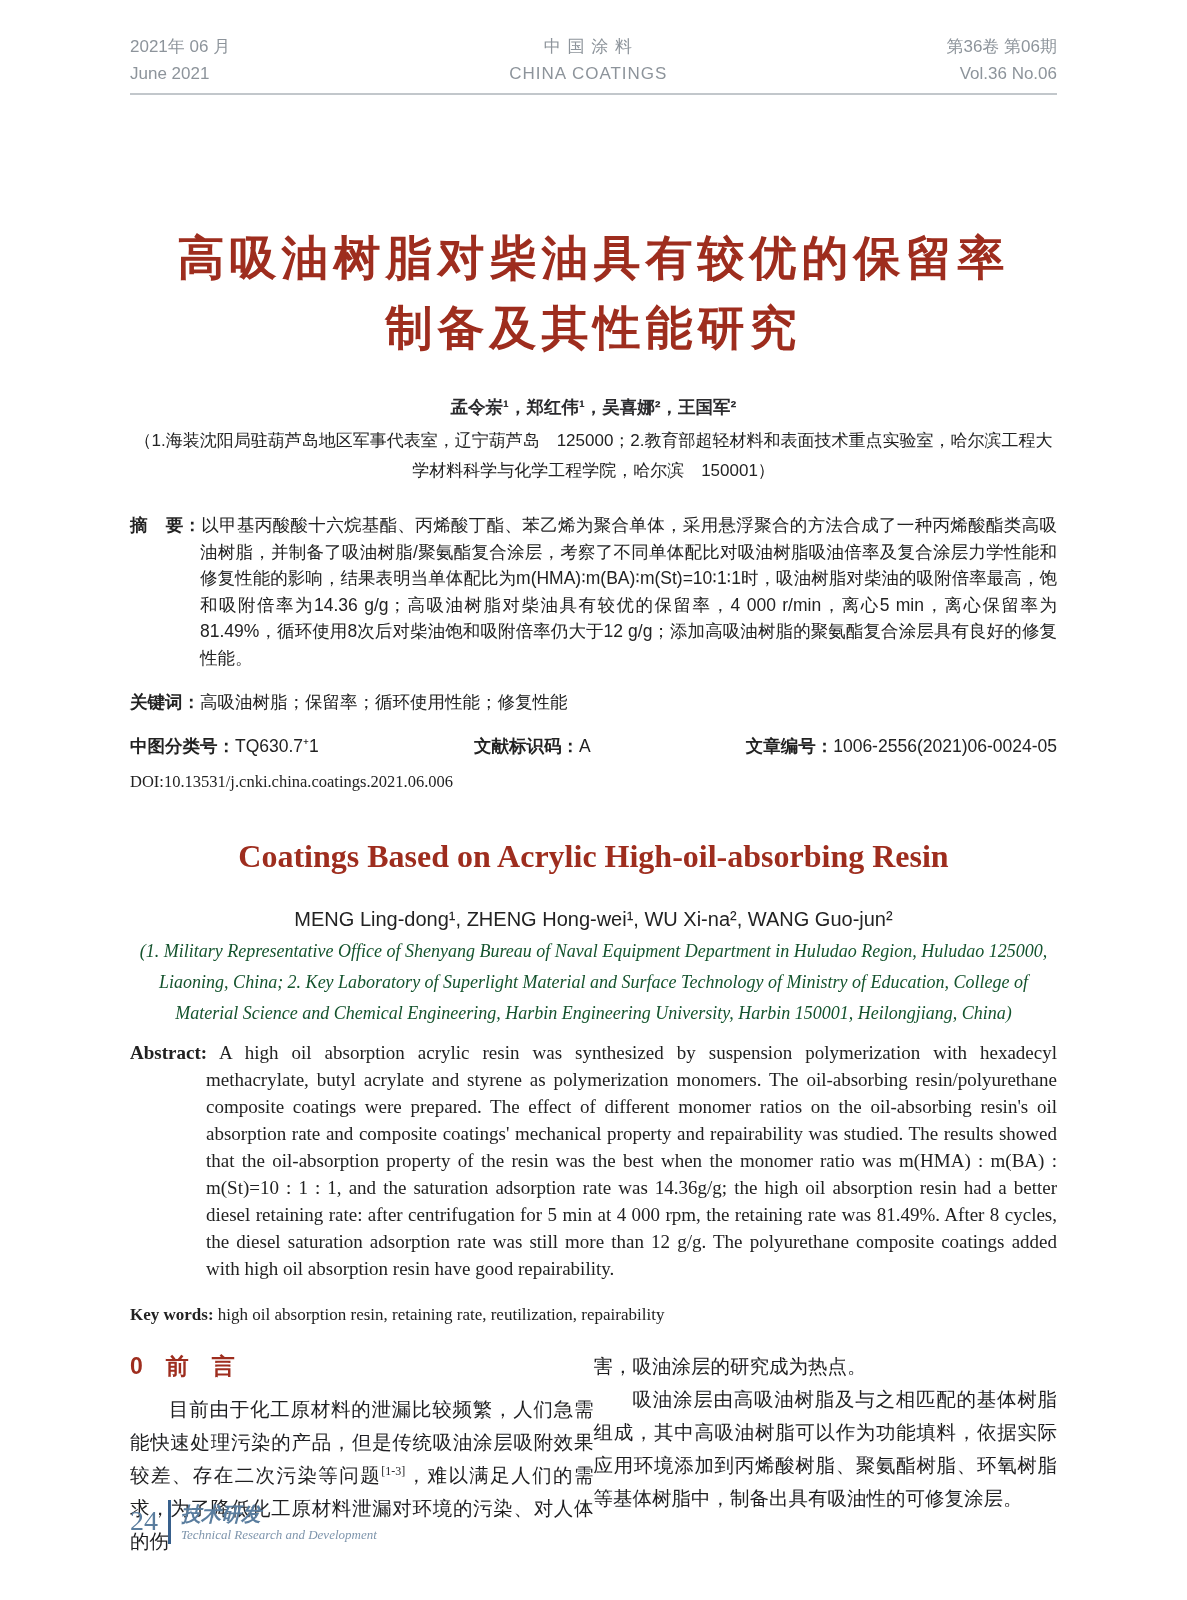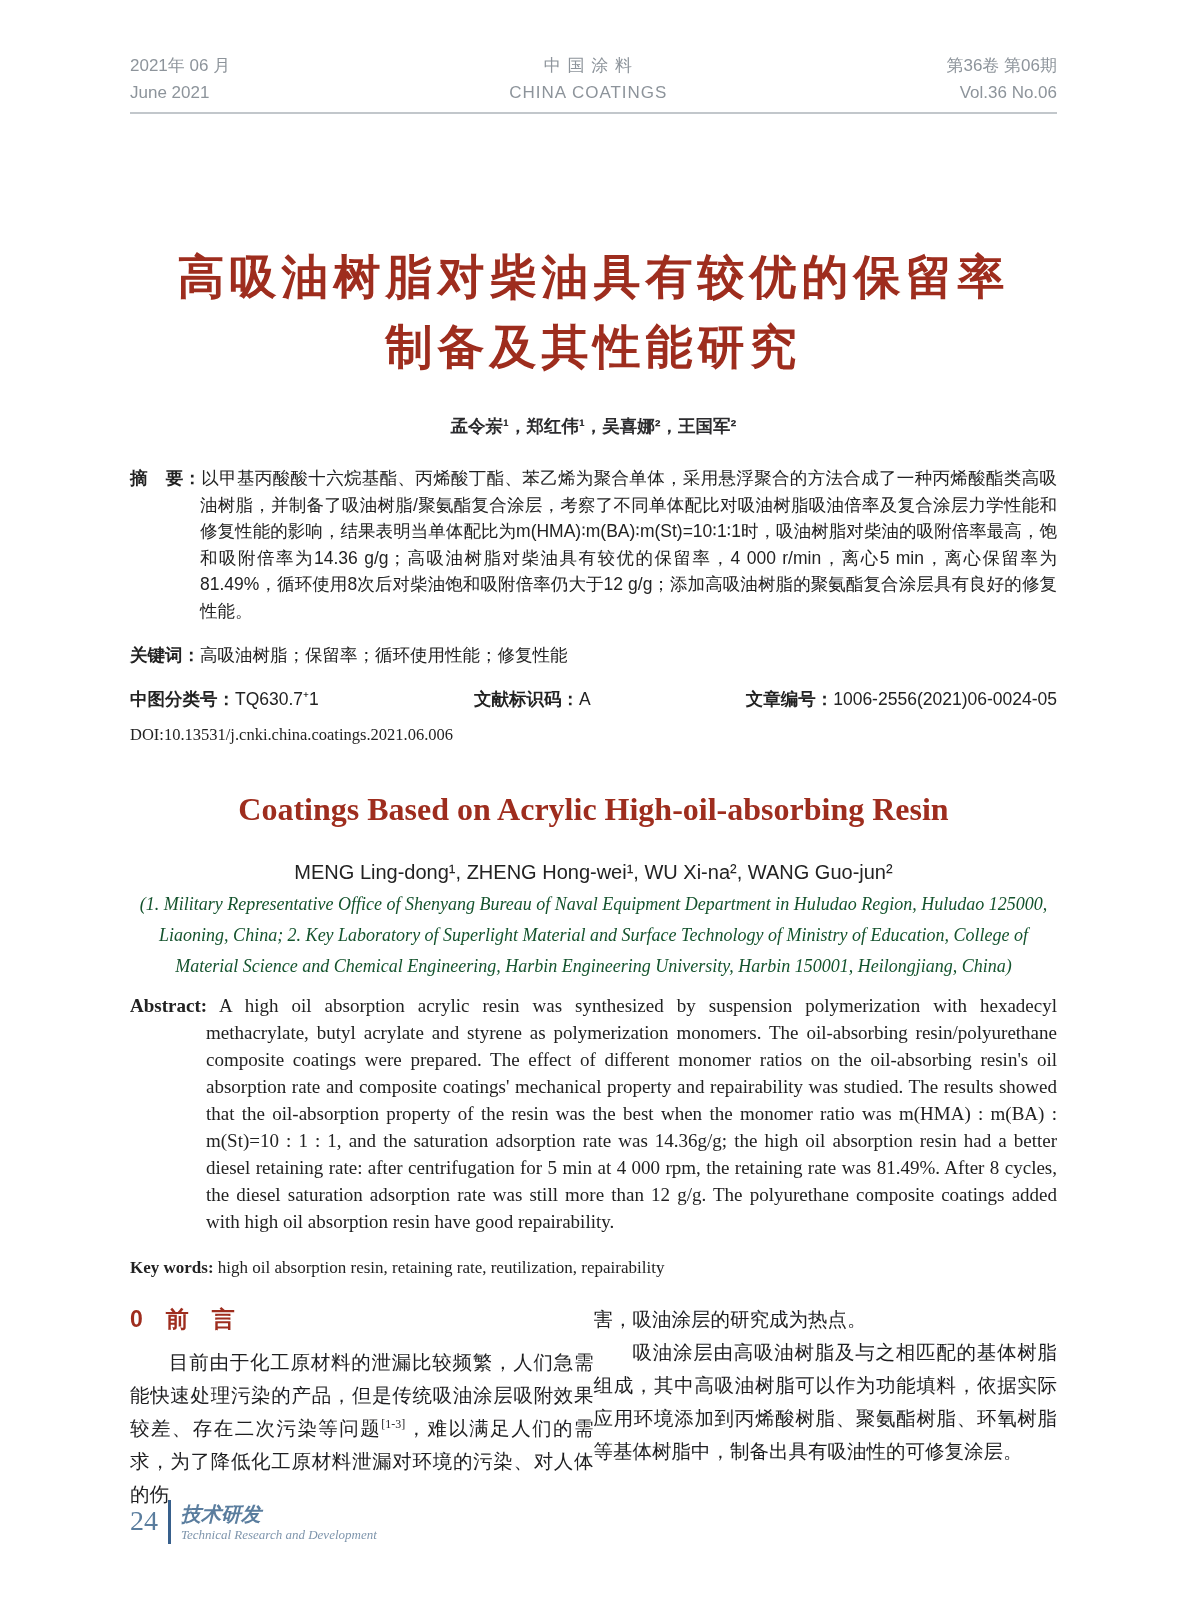--- a/index.html
+++ b/index.html
@@ -9,7 +9,7 @@
     margin:0 auto;
     background:#ffffff;
     box-sizing:border-box;
-    padding:52px 130px 0 130px;
+    padding:33px 130px 0 130px;
     overflow:hidden;
     font-family:"Liberation Sans", sans-serif;
     color:#2b2b2e;

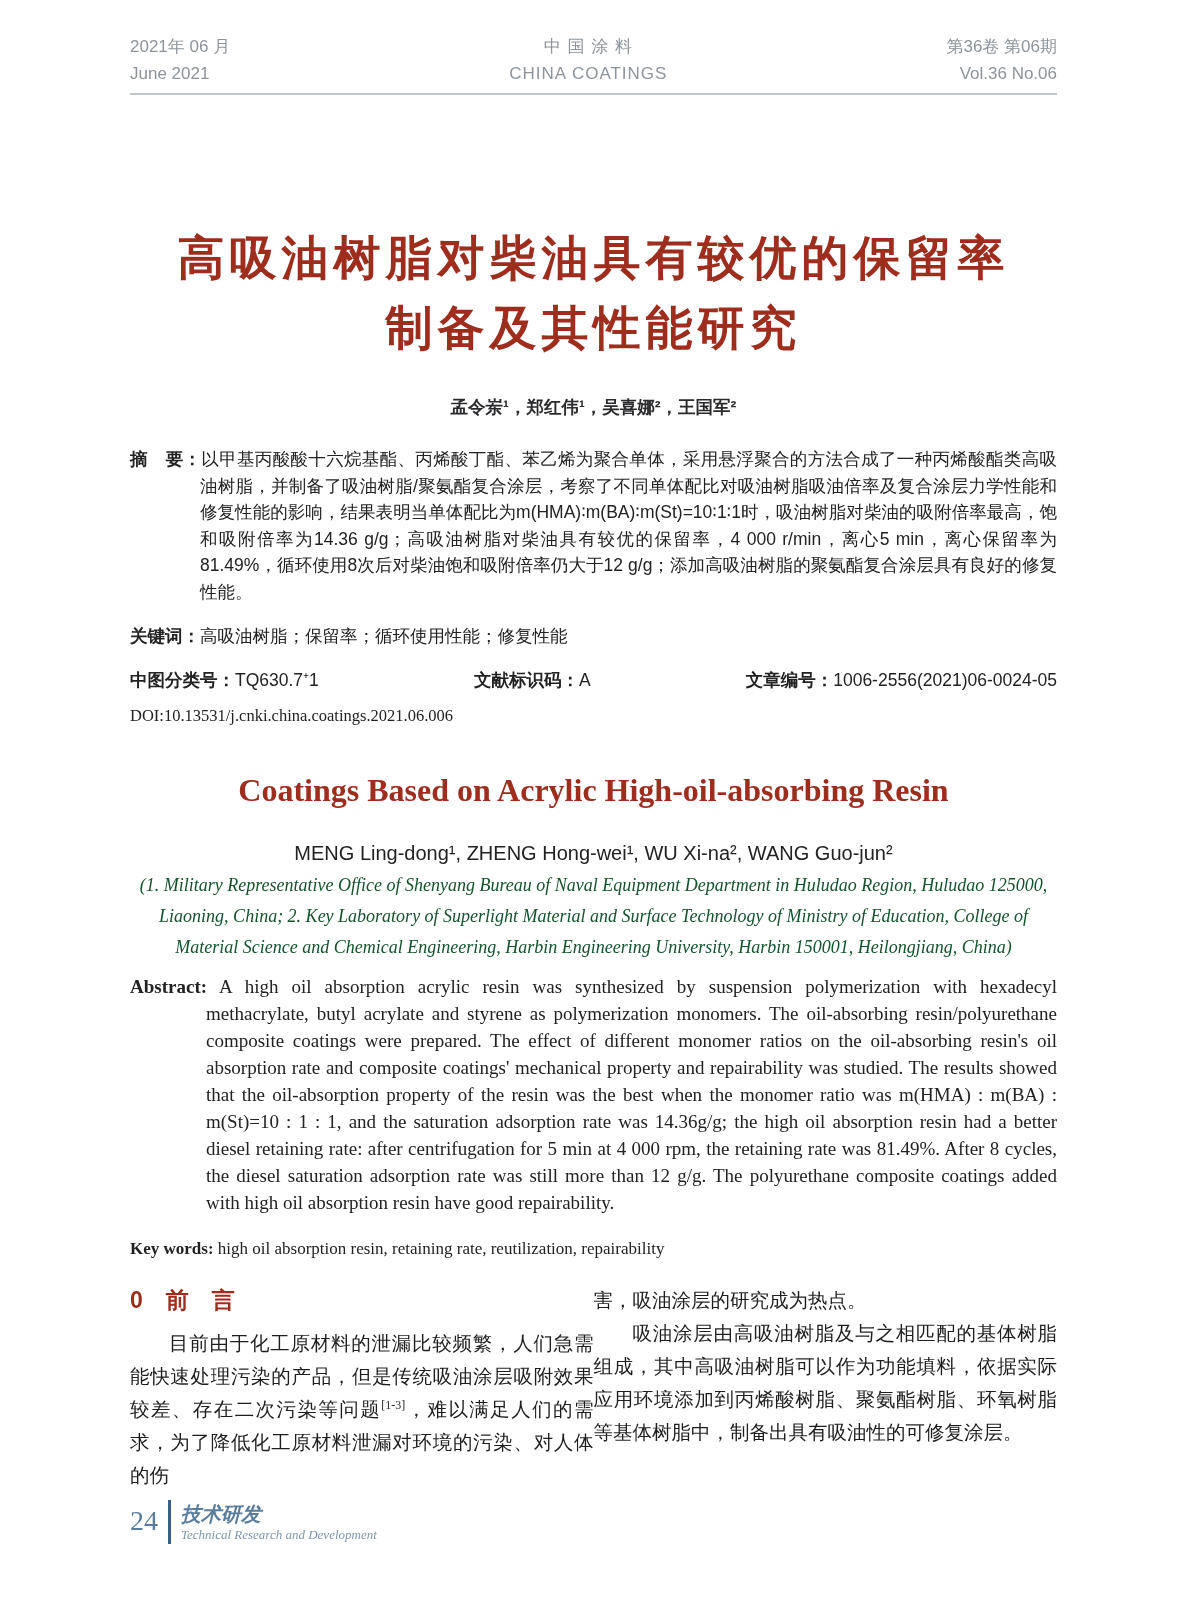--- a/index.html
+++ b/index.html
@@ -124,6 +124,7 @@
   </h1>
 
   <div class="authors-cn">孟令岽¹，郑红伟¹，吴喜娜²，王国军²</div>
+  <div class="affil-cn">（1.海装沈阳局驻葫芦岛地区军事代表室，辽宁葫芦岛　125000；2.教育部超轻材料和表面技术重点实验室，哈尔滨工程大学材料科学与化学工程学院，哈尔滨　150001）</div>
 
   <p class="abstract-cn"><b>摘　要：</b><span>以甲基丙酸酸十六烷基酯、丙烯酸丁酯、苯乙烯为聚合单体，采用悬浮聚合的方法合成了一种丙烯酸酯类高吸油树脂，并制备了吸油树脂/聚氨酯复合涂层，考察了不同单体配比对吸油树脂吸油倍率及复合涂层力学性能和修复性能的影响，结果表明当单体配比为m(HMA)∶m(BA)∶m(St)=10∶1∶1时，吸油树脂对柴油的吸附倍率最高，饱和吸附倍率为14.36 g/g；高吸油树脂对柴油具有较优的保留率，4 000 r/min，离心5 min，离心保留率为81.49%，循环使用8次后对柴油饱和吸附倍率仍大于12 g/g；添加高吸油树脂的聚氨酯复合涂层具有良好的修复性能。</span></p>
 

